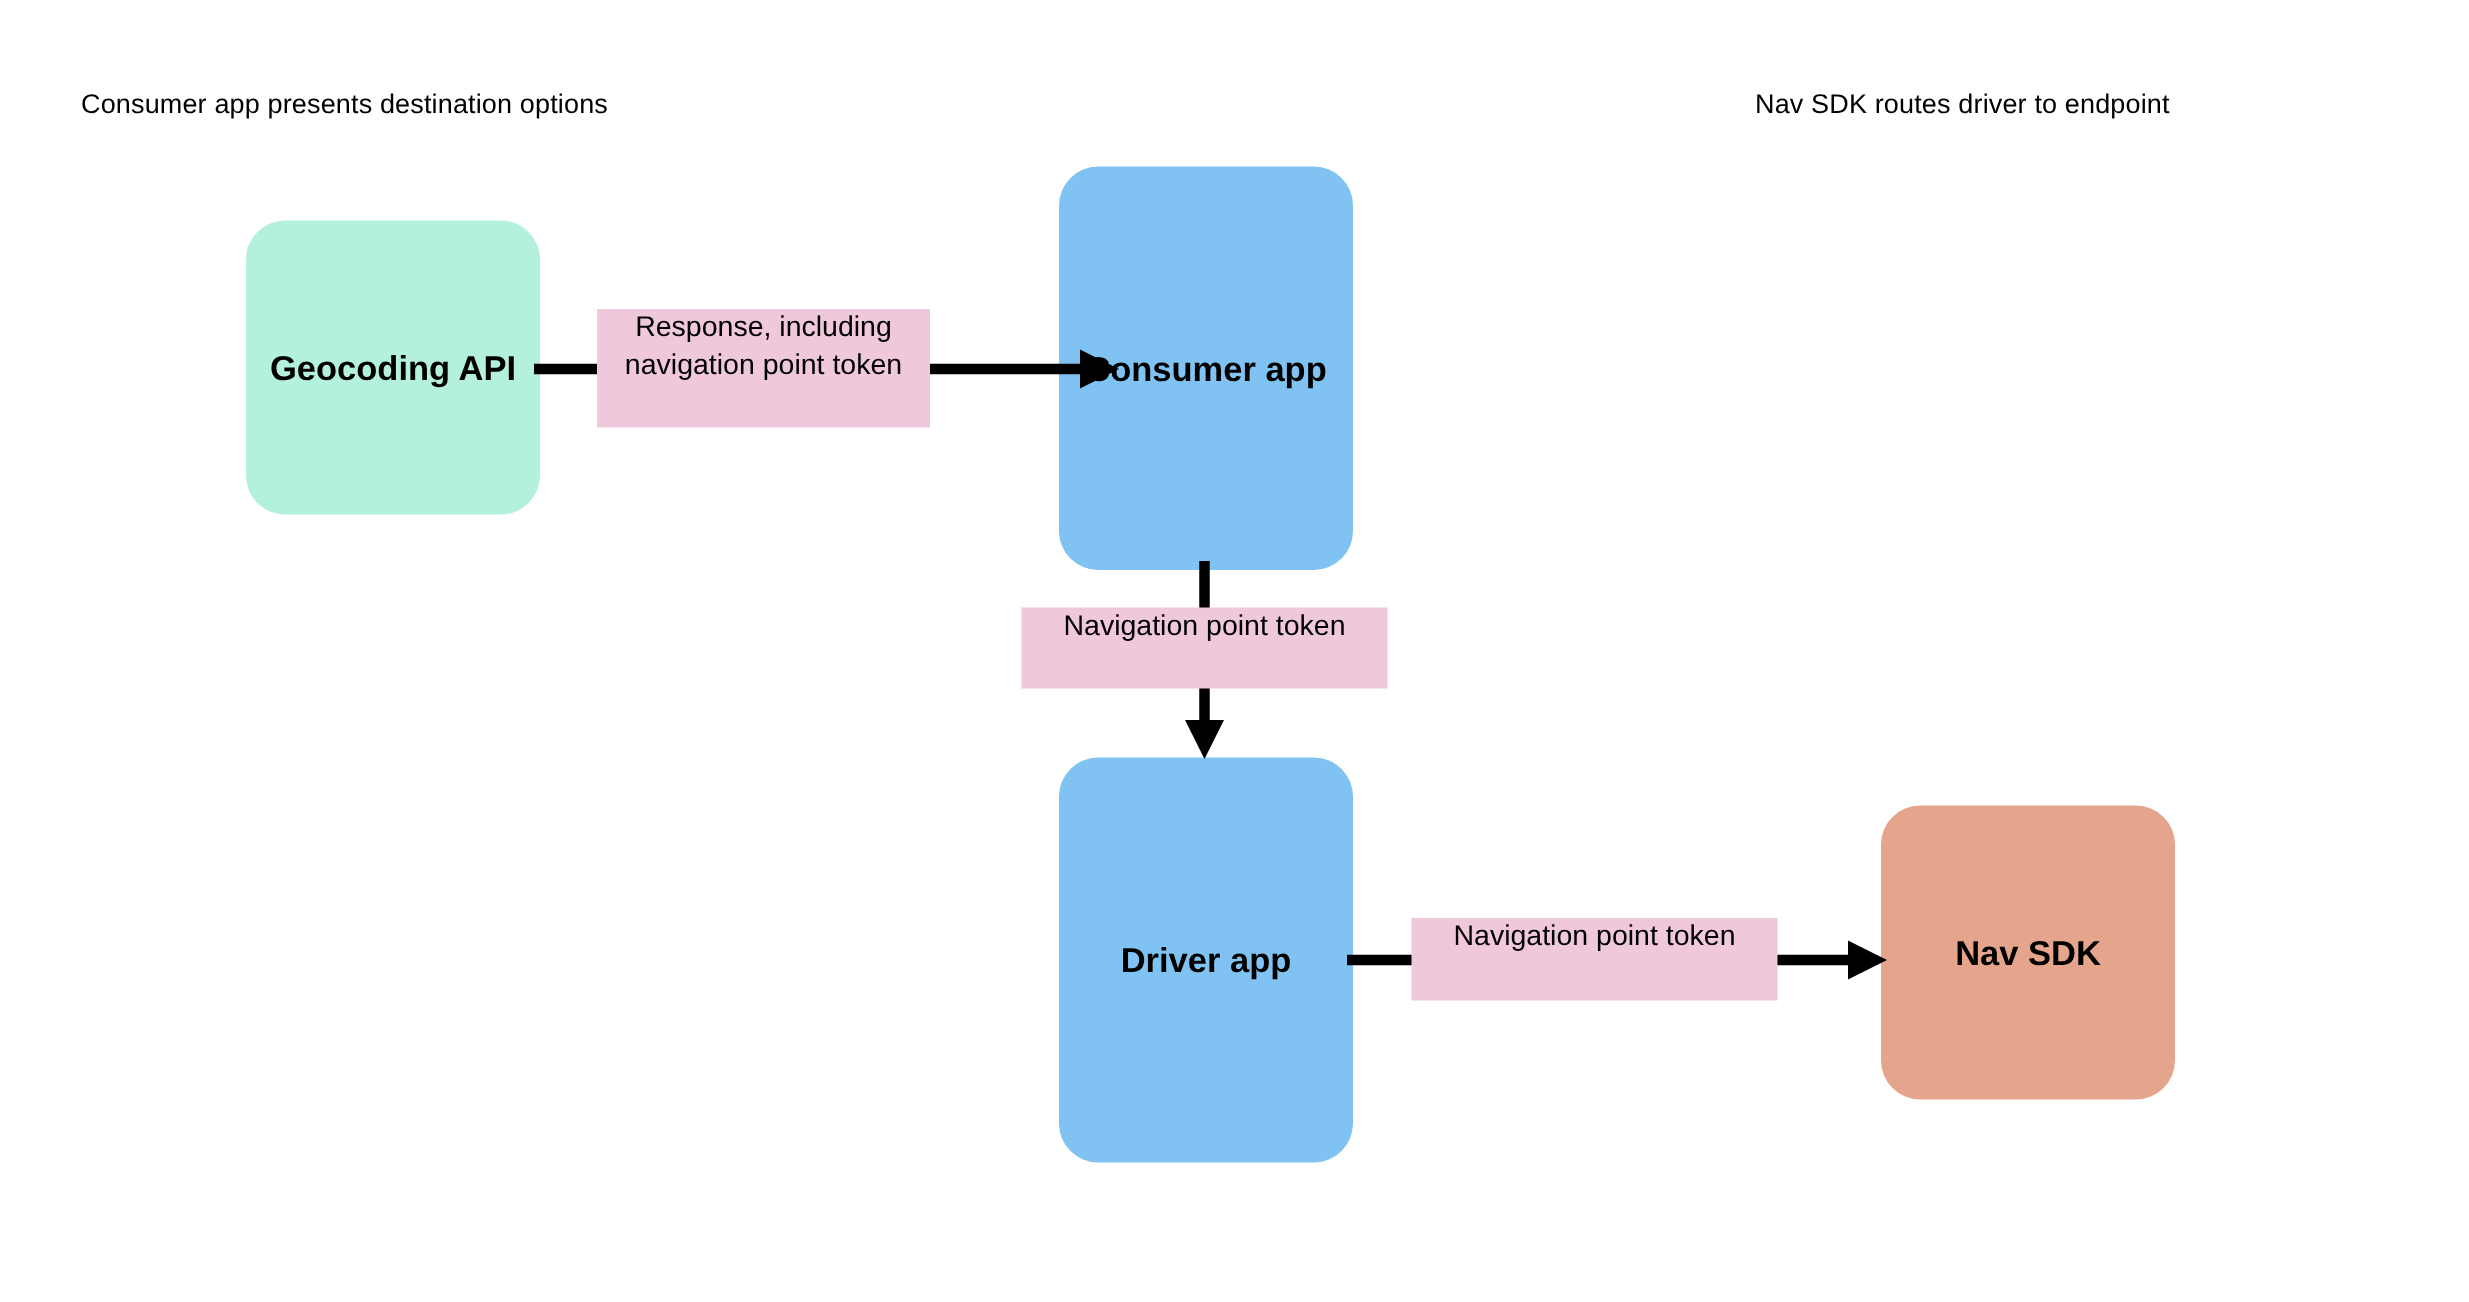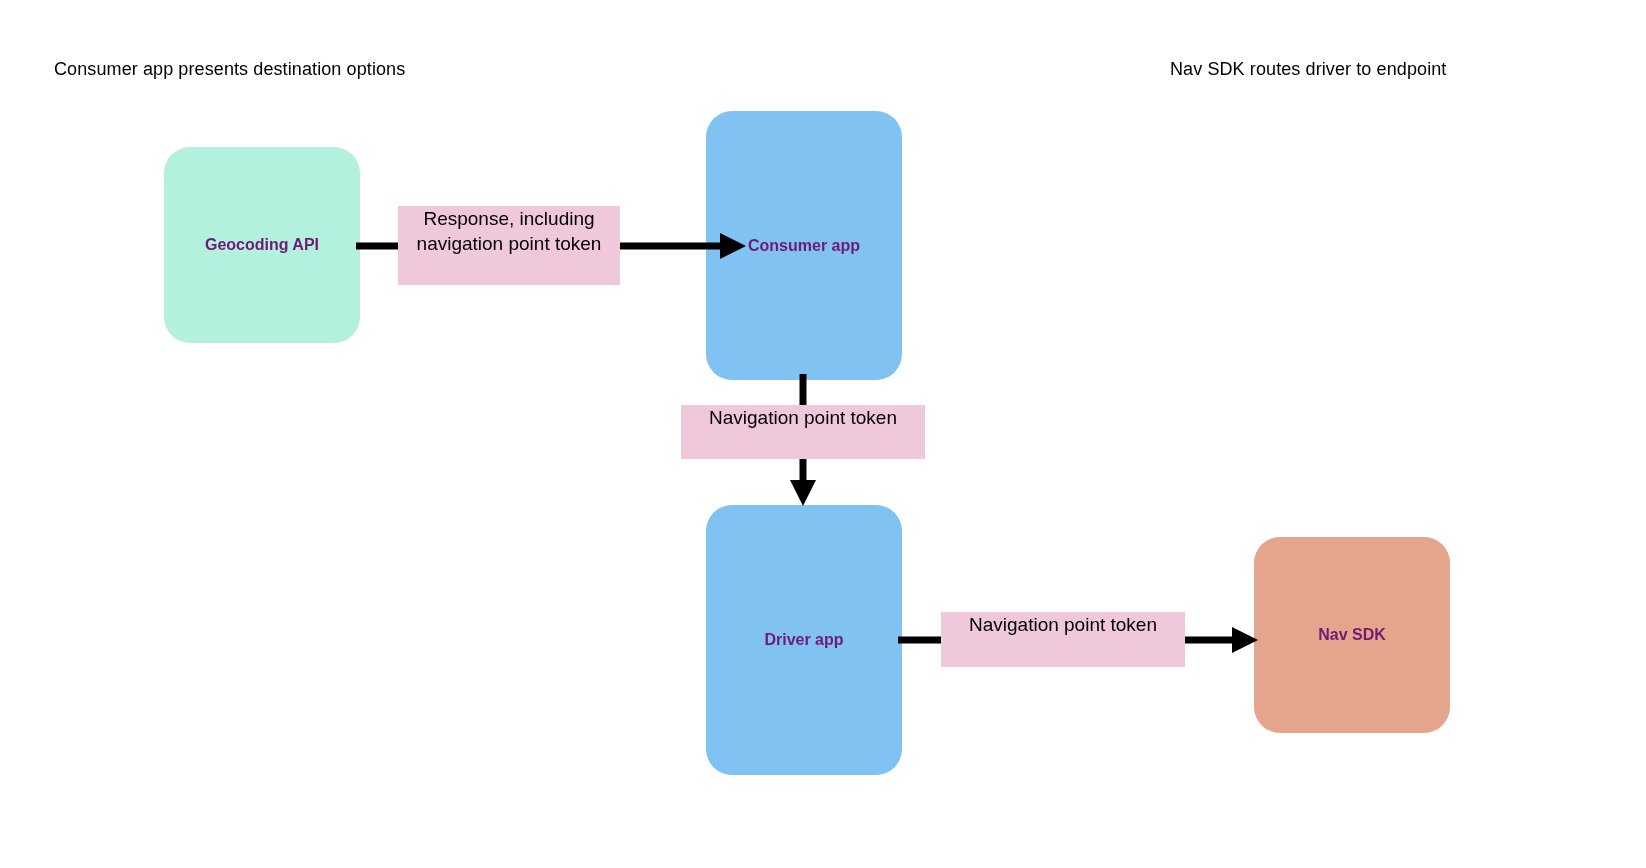--- a/index.html
+++ b/index.html
@@ -41,10 +41,10 @@
     box-sizing: border-box;
   }
   .node-label {
-    font-size: 16px;
+    font-size: 23px;
     line-height: 28px;
     font-weight: bold;
-    color: #701a75;
+    color: #000000;
     text-align: center;
     white-space: nowrap;
   }

